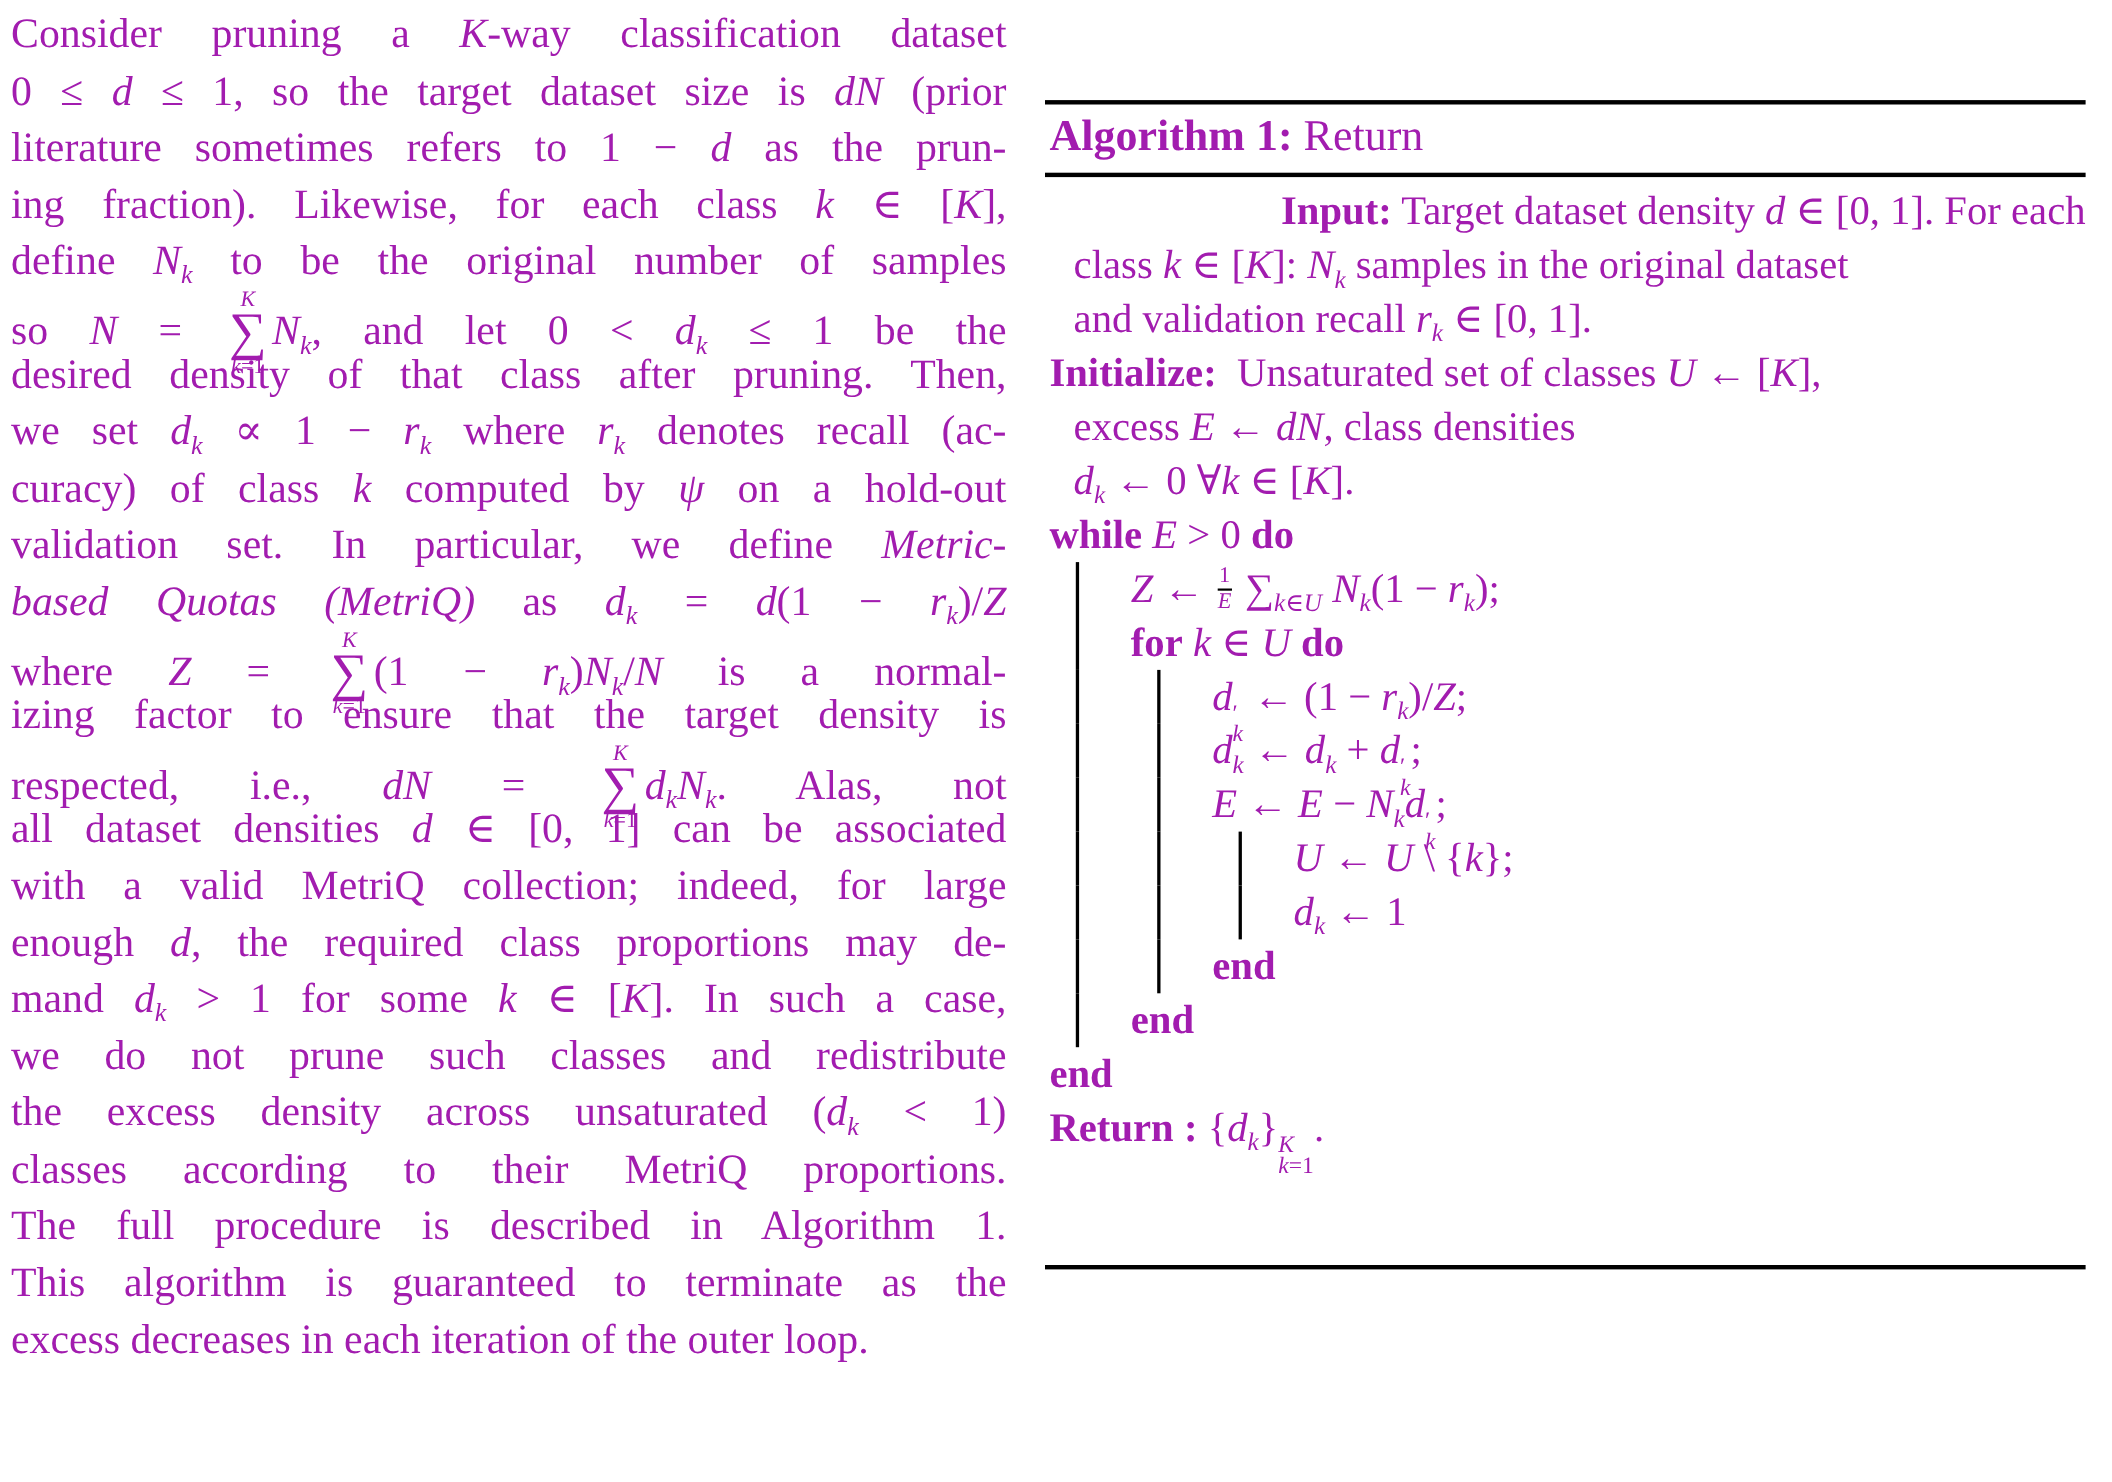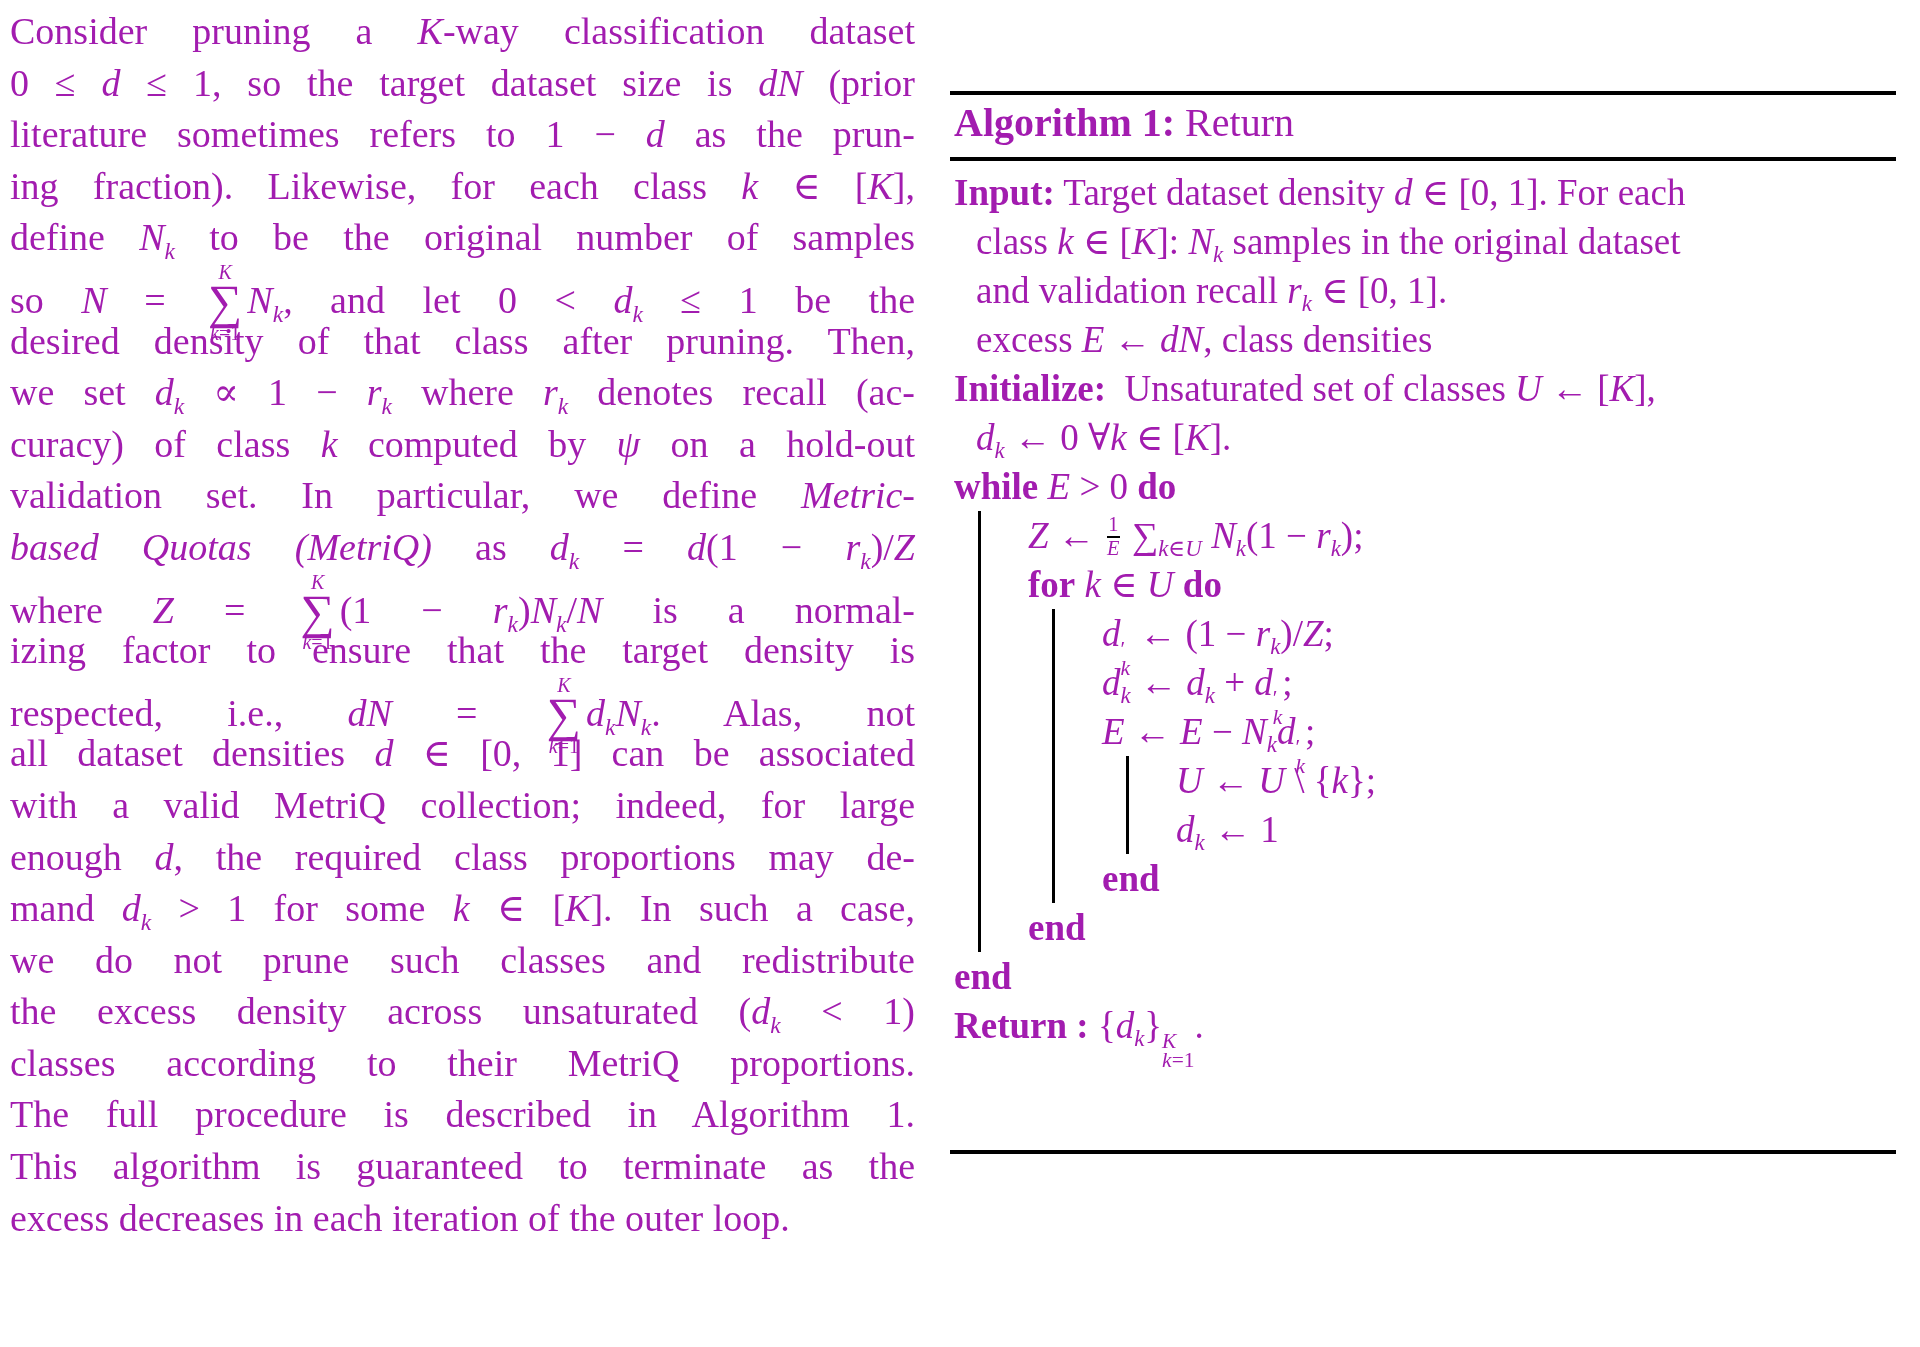--- a/index.html
+++ b/index.html
@@ -98,7 +98,7 @@
     <div class="algo-title"><b>Algorithm 1:</b><span> Return</span></div>
     <div class="rule mid"></div>
     <div class="algo-body">
-        <div class="aline" style="padding-left: 4px;"><span class="atext"><b>Input:</b> Target dataset density <i>d</i> ∈ [0, 1]. For each</span></div>
+        <div class="aline" style="padding-left: 4px; text-align: right;"><span class="atext"><b>Input:</b> Target dataset density <i>d</i> ∈ [0, 1]. For each</span></div>
         <div class="aline" style="padding-left: 26px;"><span class="atext">class <i>k</i> ∈ [<i>K</i>]: <i>N</i><sub><i>k</i></sub> samples in the original dataset</span></div>
         <div class="aline" style="padding-left: 26px;"><span class="atext">and validation recall <i>r</i><sub><i>k</i></sub> ∈ [0, 1].</span></div>
         <div class="aline" style="padding-left: 26px;"><span class="atext">excess <i>E</i> ← <i>dN</i>, class densities</span></div>

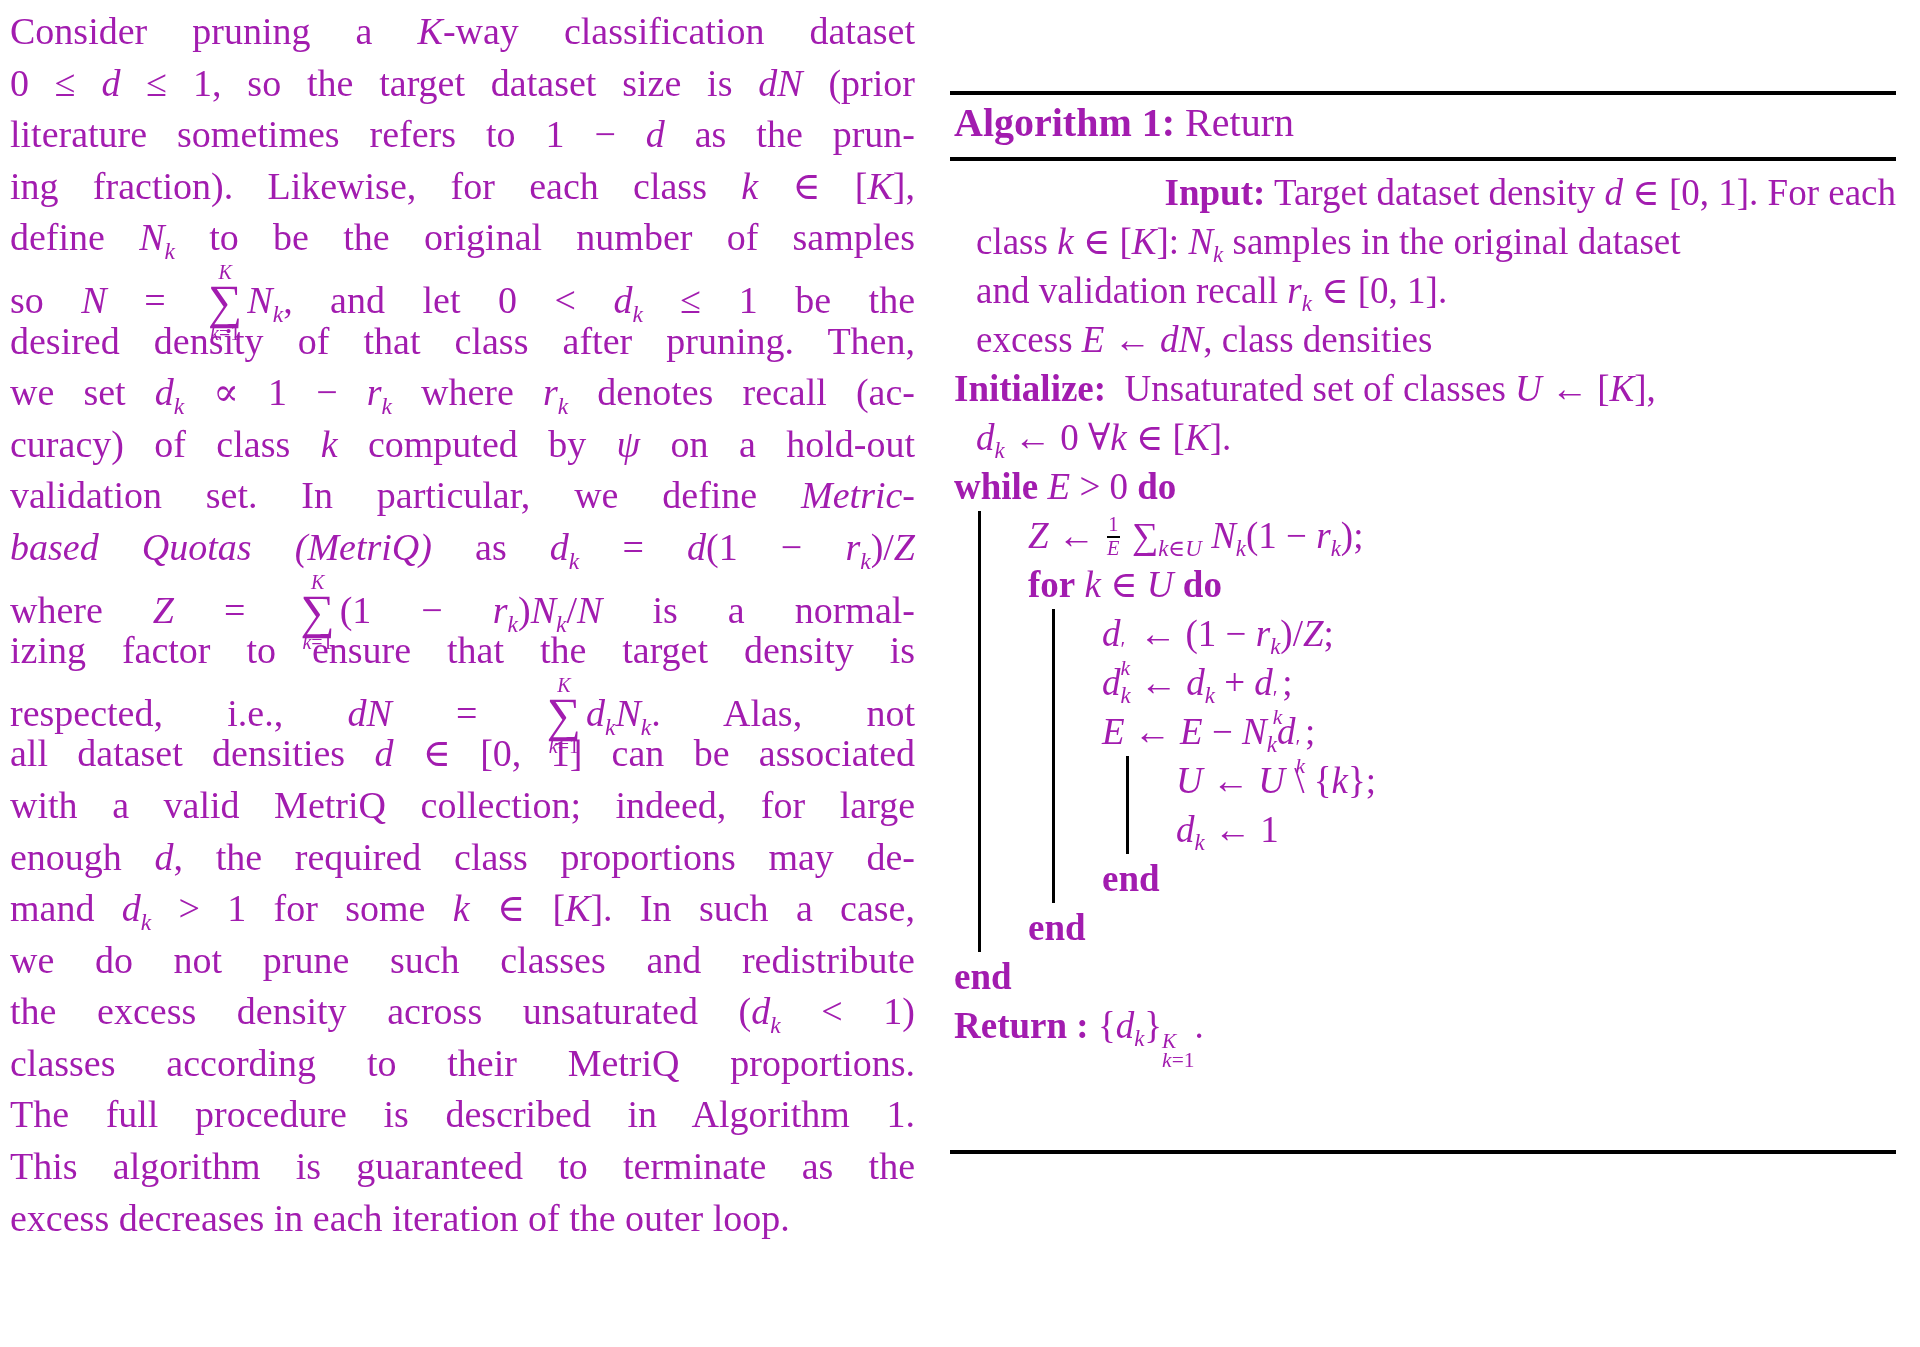--- a/index.html
+++ b/index.html
@@ -101,8 +101,8 @@
         <div class="aline" style="padding-left: 4px; text-align: right;"><span class="atext"><b>Input:</b> Target dataset density <i>d</i> ∈ [0, 1]. For each</span></div>
         <div class="aline" style="padding-left: 26px;"><span class="atext">class <i>k</i> ∈ [<i>K</i>]: <i>N</i><sub><i>k</i></sub> samples in the original dataset</span></div>
         <div class="aline" style="padding-left: 26px;"><span class="atext">and validation recall <i>r</i><sub><i>k</i></sub> ∈ [0, 1].</span></div>
+        <div class="aline" style="padding-left: 4px;"><span class="atext"><b>Initialize:</b>&nbsp; Unsaturated set of classes <i>U</i> ← [<i>K</i>],</span></div>
         <div class="aline" style="padding-left: 26px;"><span class="atext">excess <i>E</i> ← <i>dN</i>, class densities</span></div>
-        <div class="aline" style="padding-left: 4px;"><span class="atext"><b>Initialize:</b>&nbsp; Unsaturated set of classes <i>U</i> ← [<i>K</i>],</span></div>
         <div class="aline" style="padding-left: 26px;"><span class="atext"><i>d</i><sub><i>k</i></sub> ← 0 ∀<i>k</i> ∈ [<i>K</i>].</span></div>
         <div class="aline" style="padding-left: 4px;"><span class="atext"><b>while</b> <i>E</i> &gt; 0 <b>do</b></span></div>
         <div class="aline" style="padding-left: 78px;"><span class="vbar" style="left: 28px;"></span><span class="atext"><i>Z</i> ← <span class="frac">

